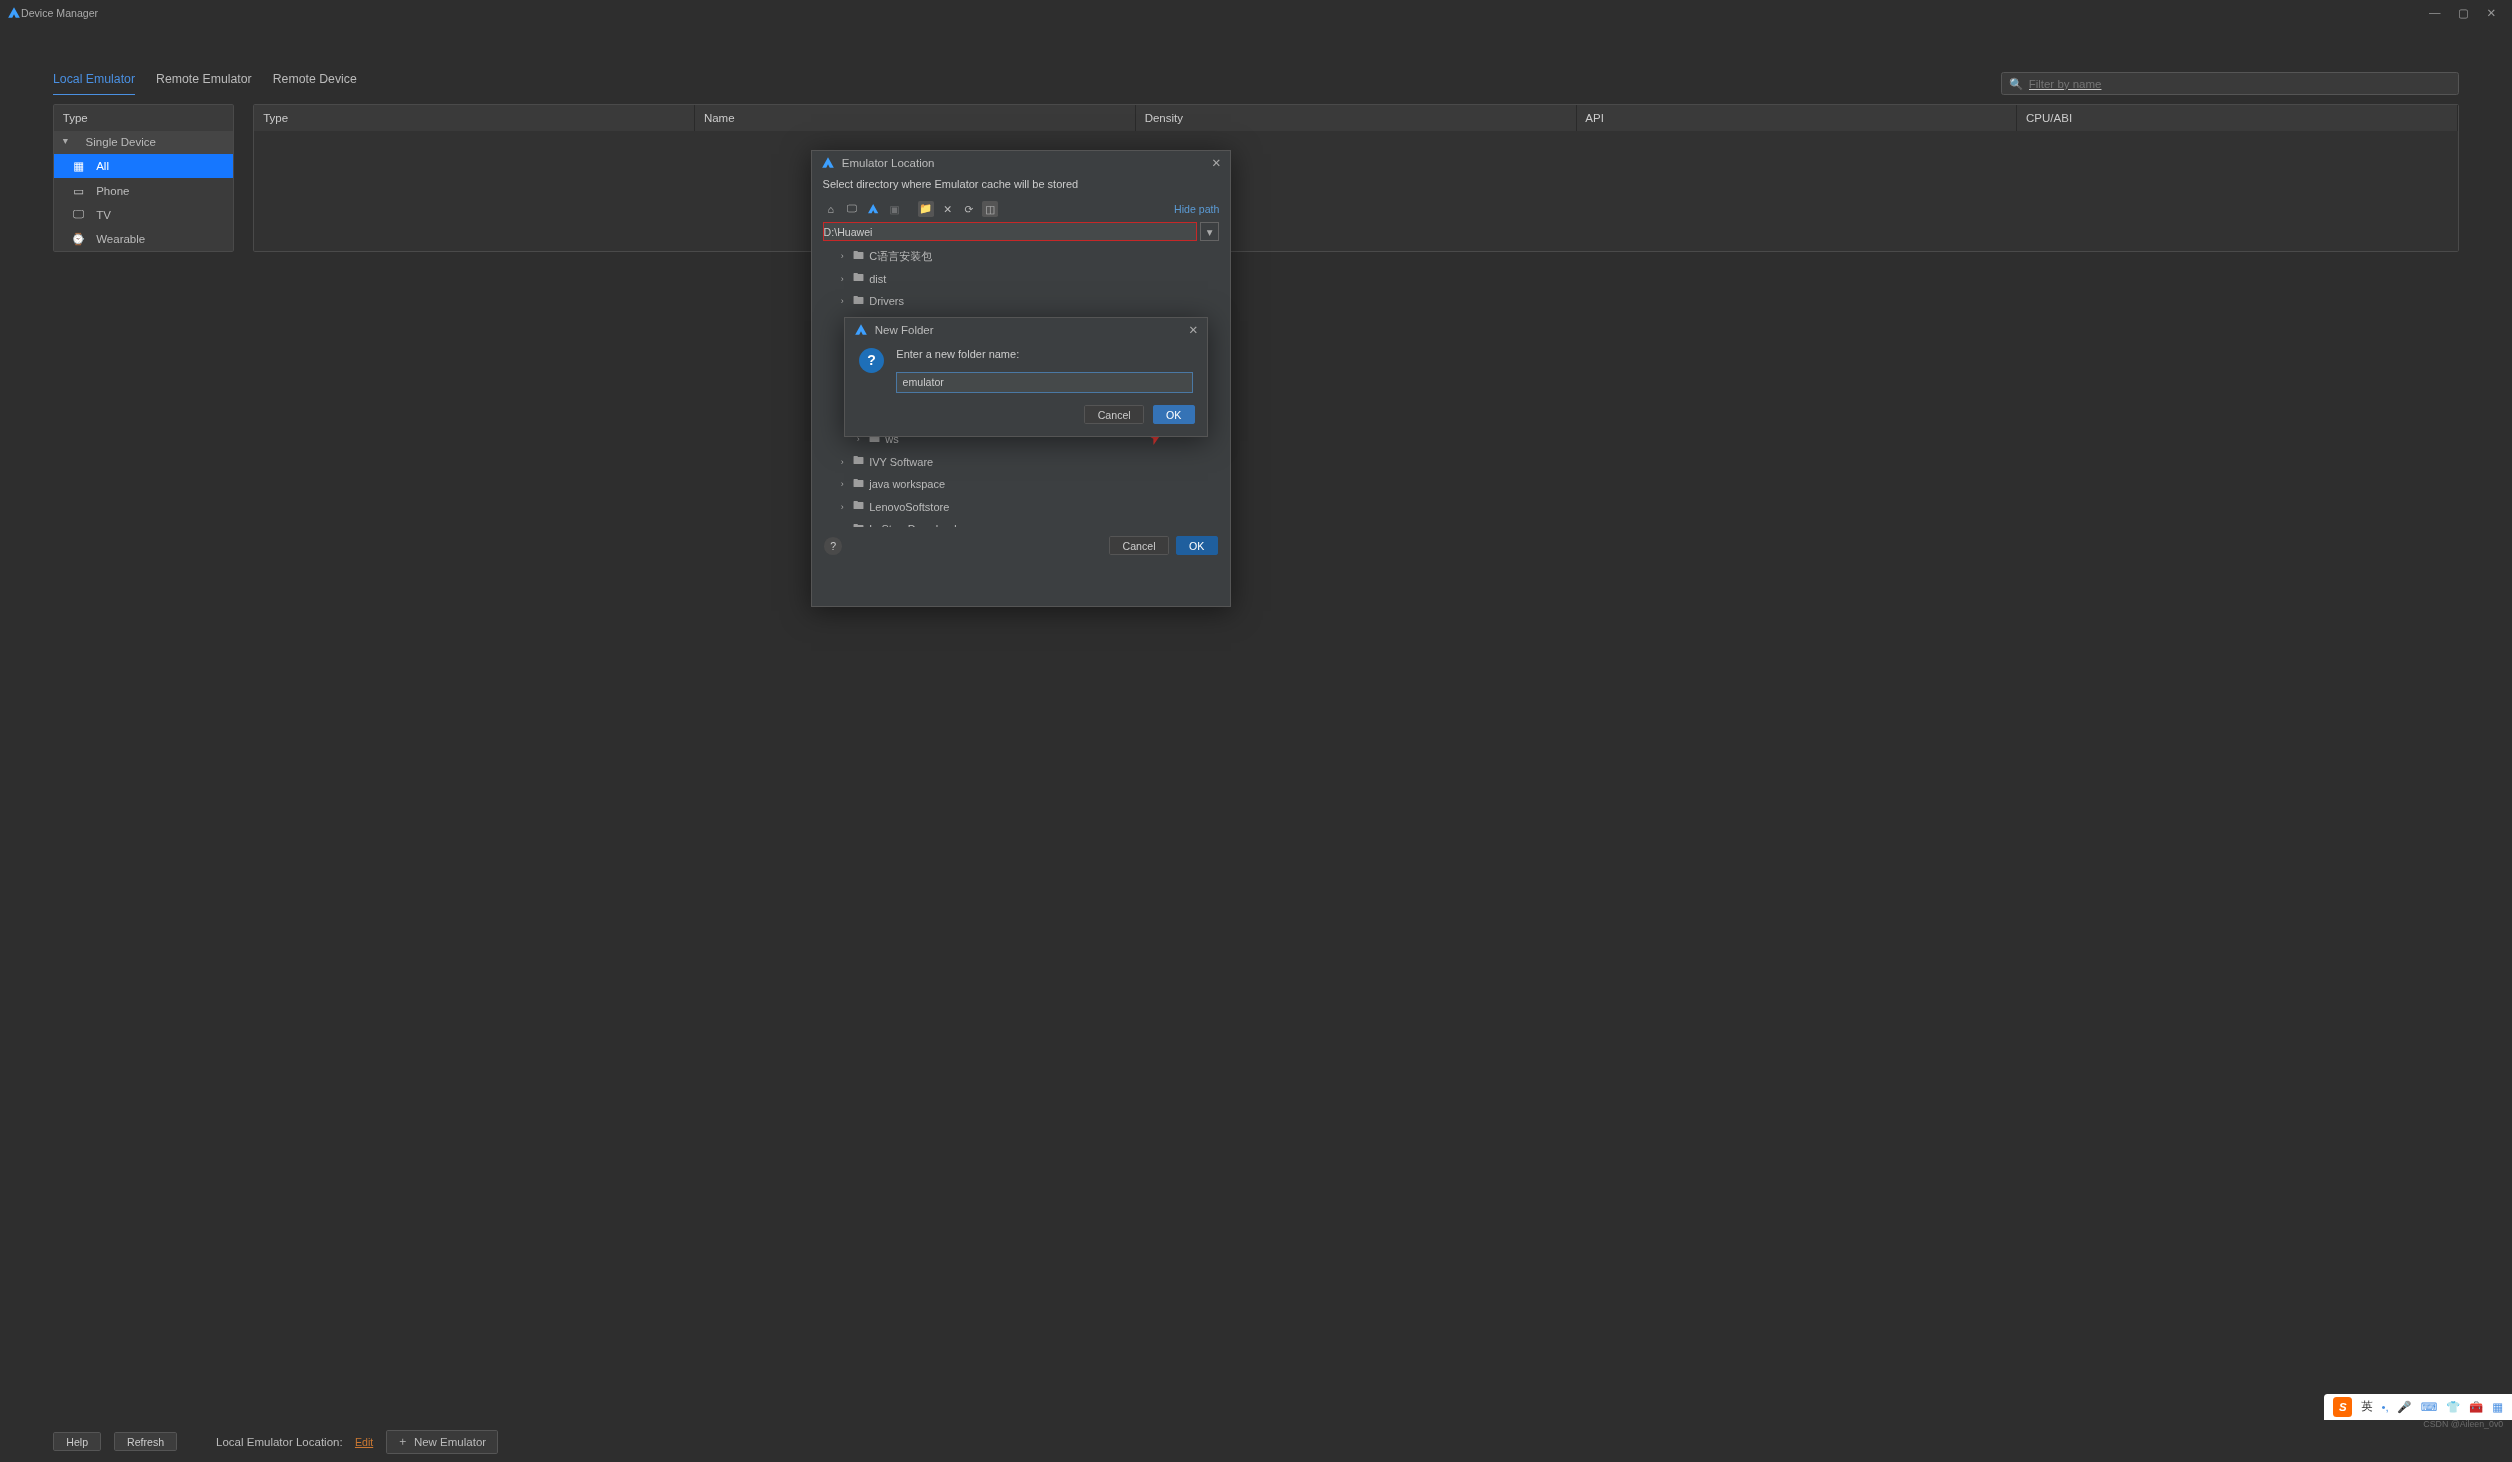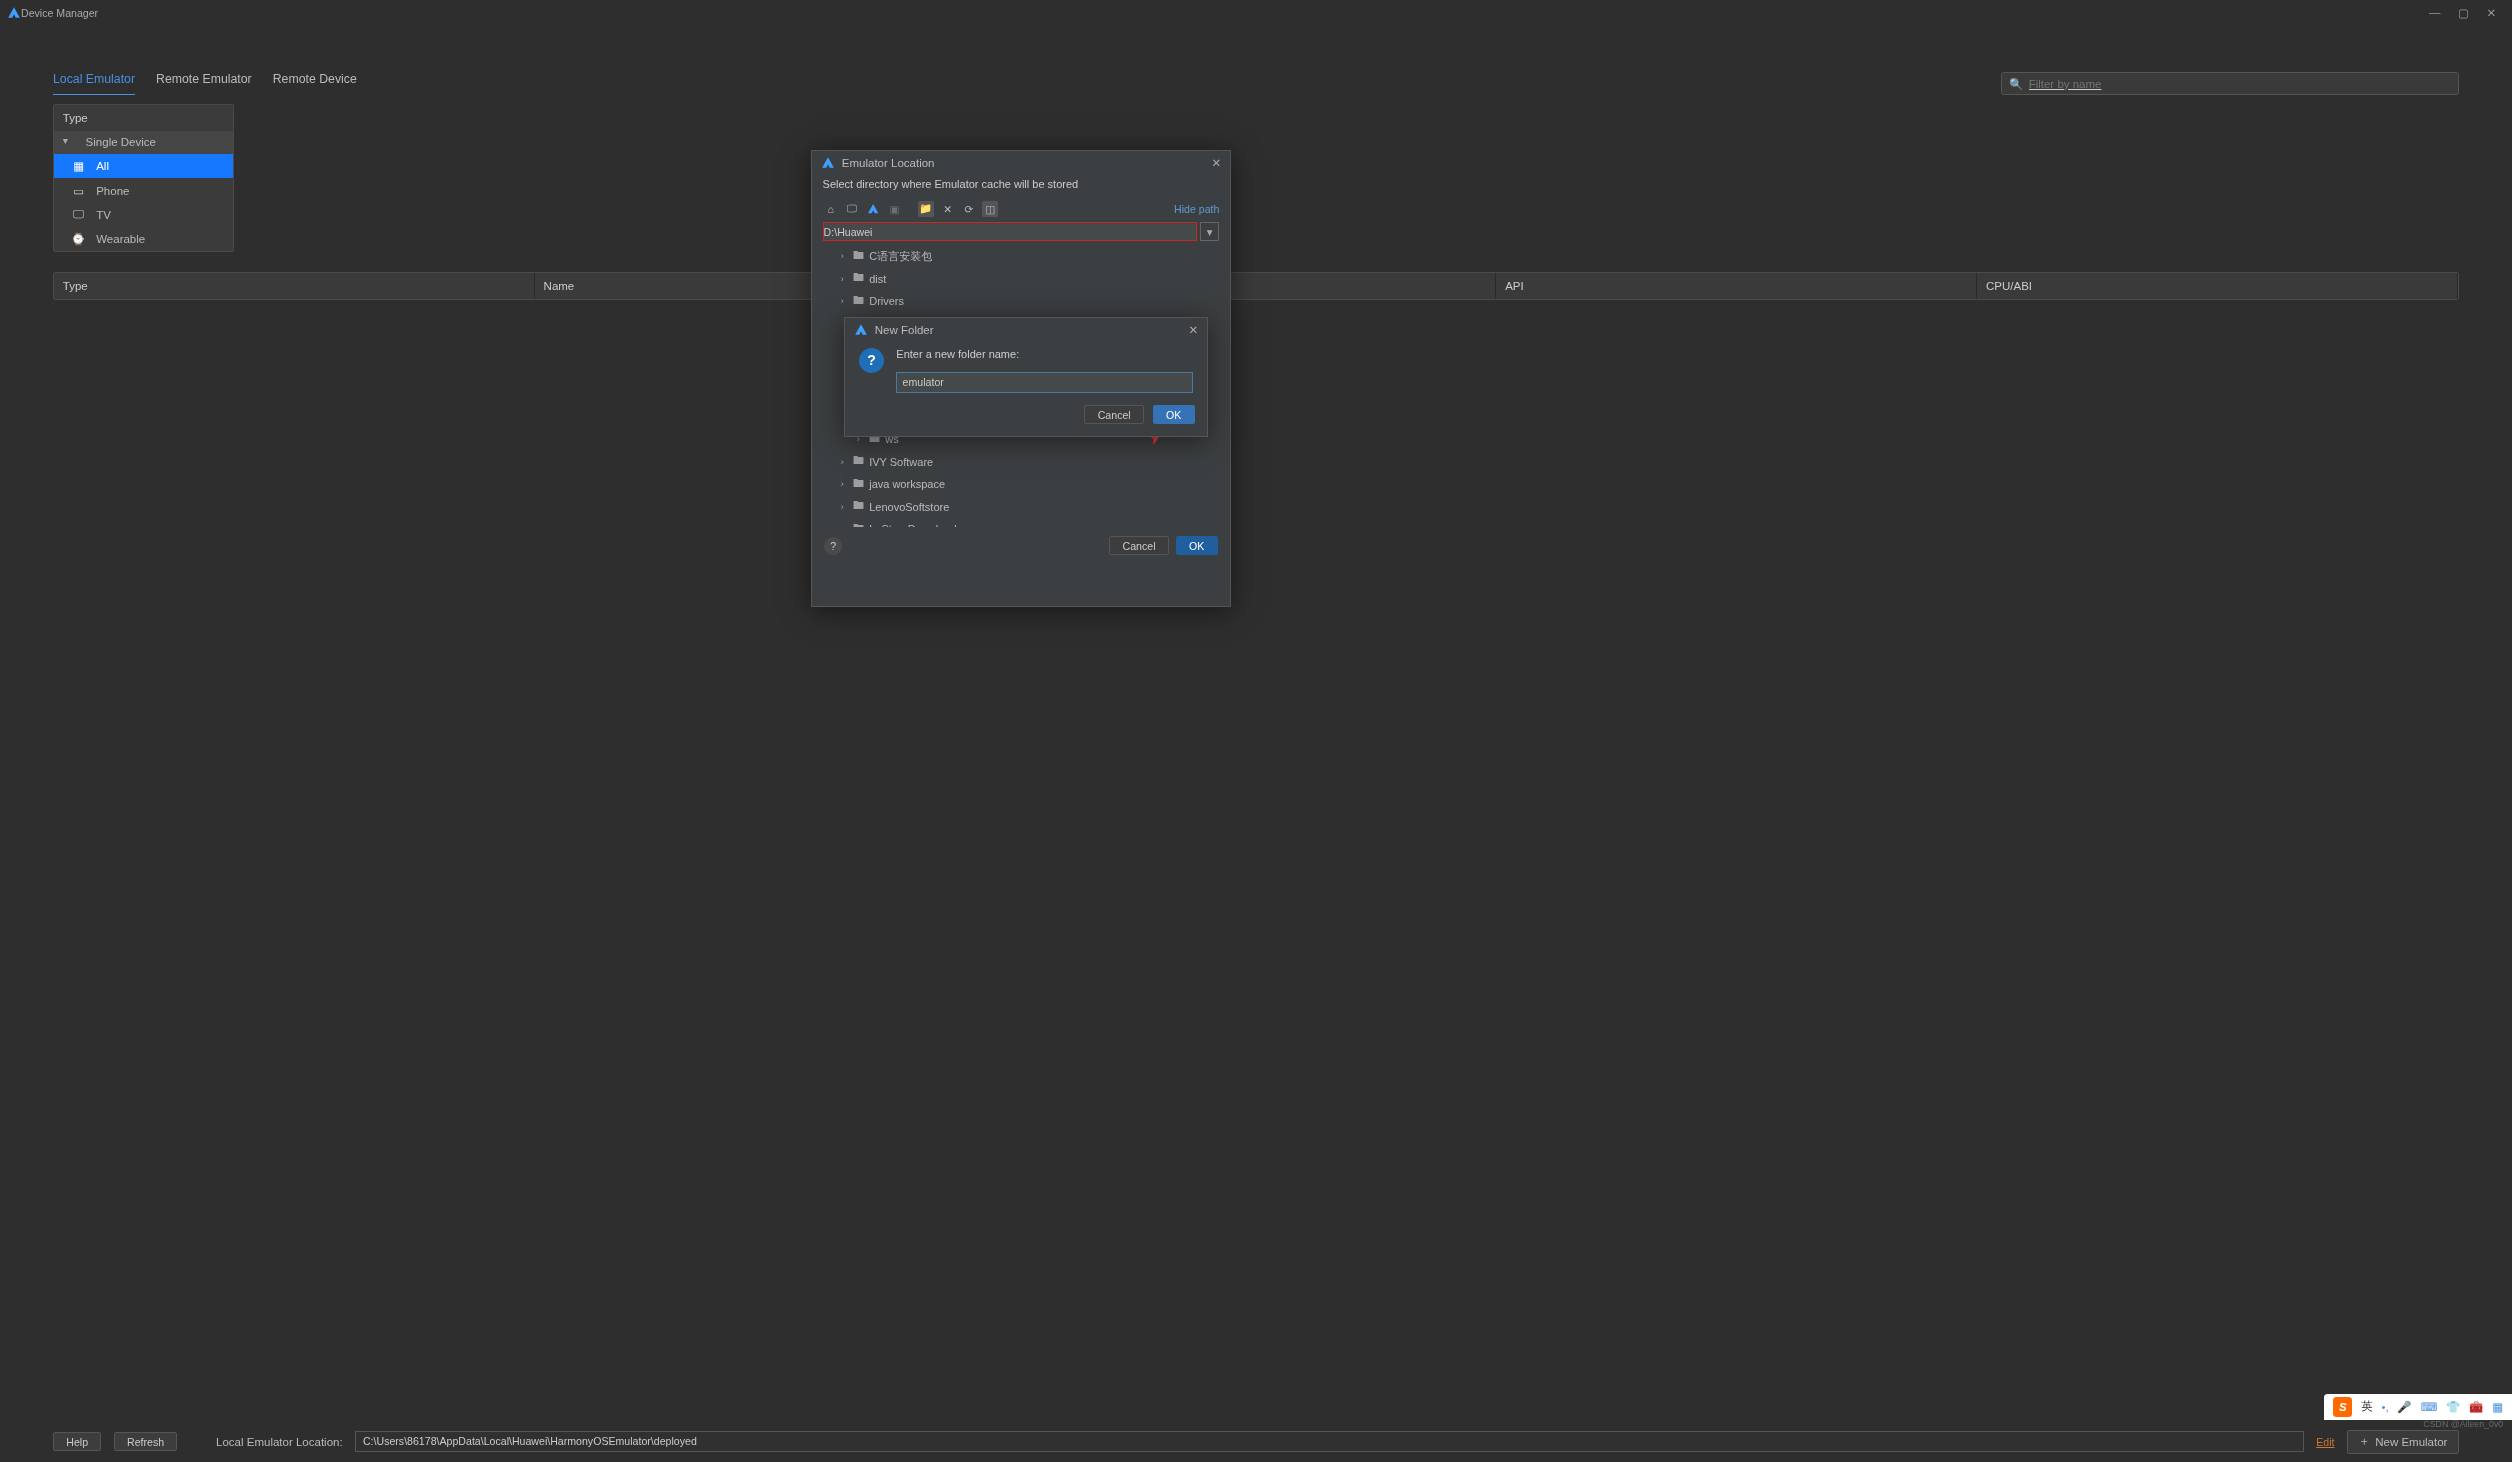--- a/index.html
+++ b/index.html
@@ -16,7 +16,7 @@
   .filter-wrap { margin-left: auto; }
   .filter-box { width: 458px; height: 23px; background: #3a3a3a; border: 0.9px solid #555; border-radius: 2.6px; display: flex; align-items: center; padding: 0 7px; color: #999; }
   .filter-box input { flex:1; background: transparent; border: none; outline: none; color: #ccc; font-size: 11.5px; margin-left:5.3px;text-decoration:underline; }
-  .content-row { display: flex; padding: 8.8px 53px 0 53px; gap: 19.4px; height: calc(100% - 167px); flex-direction: column; }
+  .content-row { display: flex; padding: 8.8px 53px 0 53px; gap: 19.4px; height: calc(100% - 167px); }
   .sidebar { width: 181px; background: #3b3b3b; border: 0.9px solid #4a4a4a; border-radius: 1.8px; }
   .sidebar-header { padding: 7px 8.8px; font-size: 11.5px; color: #ccc; }
   .tree-toggle { margin-right: 5.3px; font-size: 8.8px; color:#aaa; display:inline-block; transform: translateY(-0.9px);}

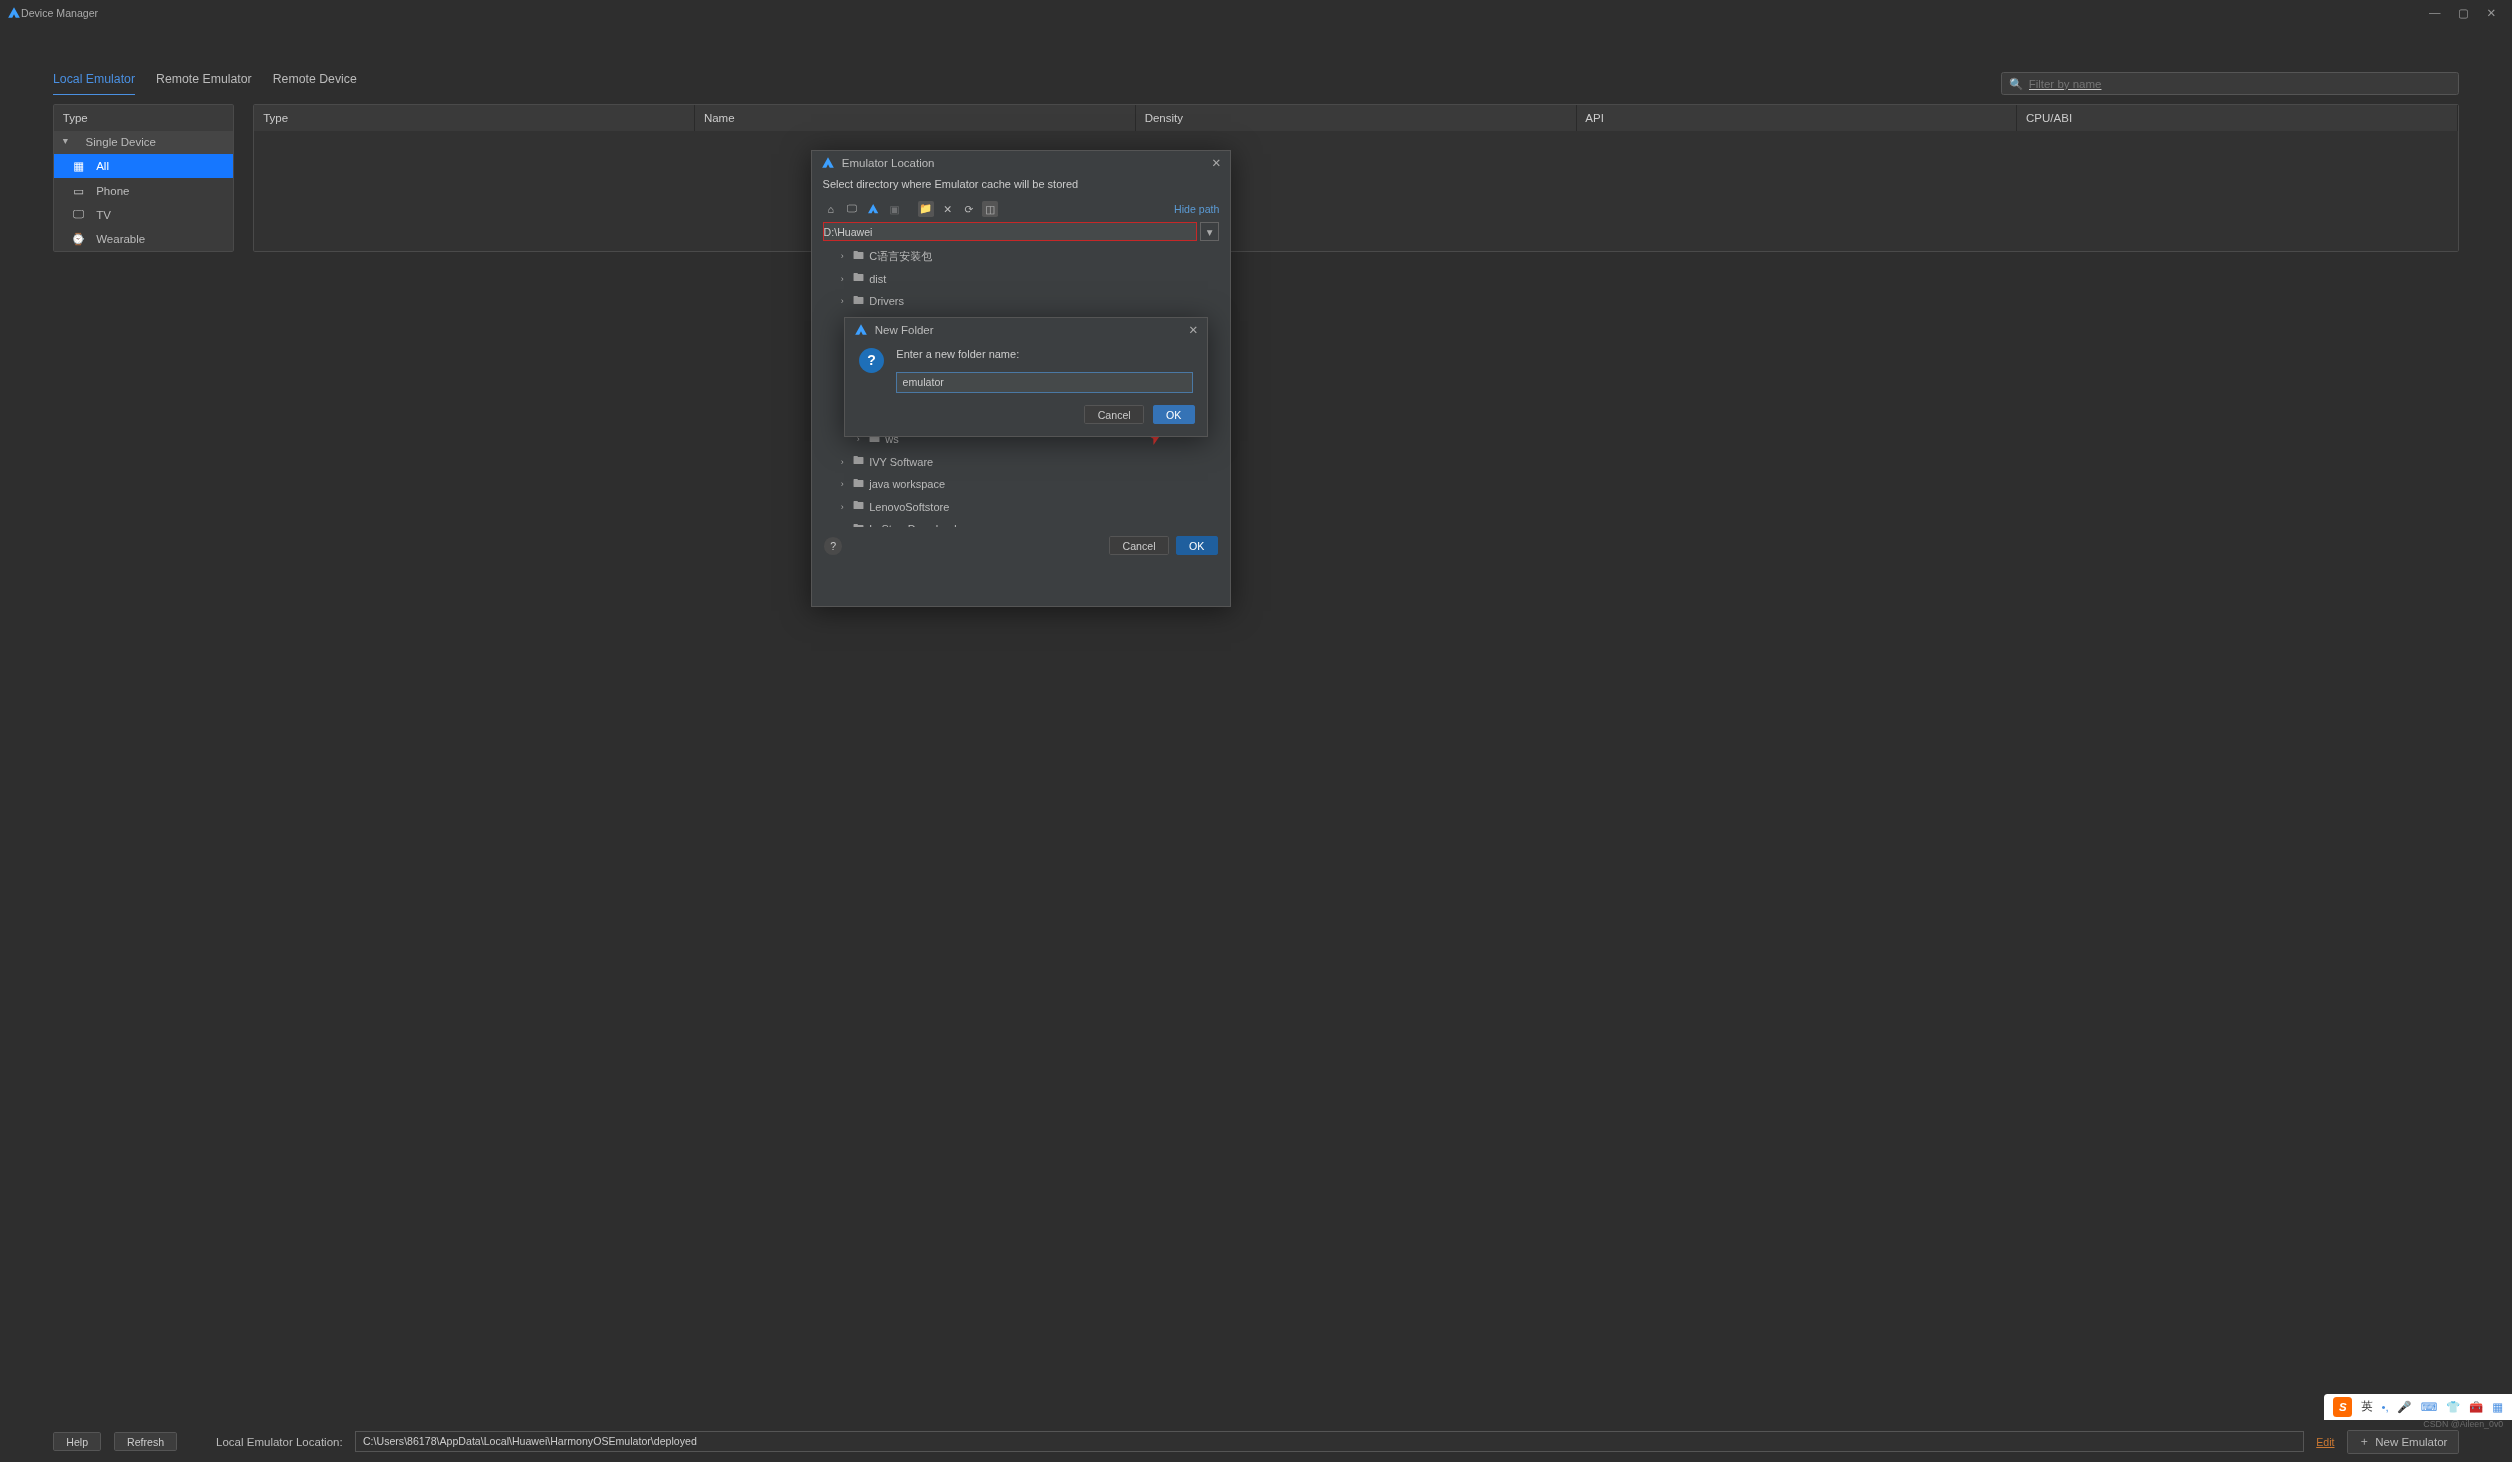--- a/index.html
+++ b/index.html
@@ -144,7 +144,6 @@
   <button class="btn">Help</button>
   <button class="btn">Refresh</button>
   <span class="loc-label">Local Emulator Location:</span>
-  <div class="loc-box">C:\Users\86178\AppData\Local\Huawei\HarmonyOSEmulator\deployed</div>
   <span class="edit-link">Edit</span>
   <div class="new-emu">
     <span>＋</span>

